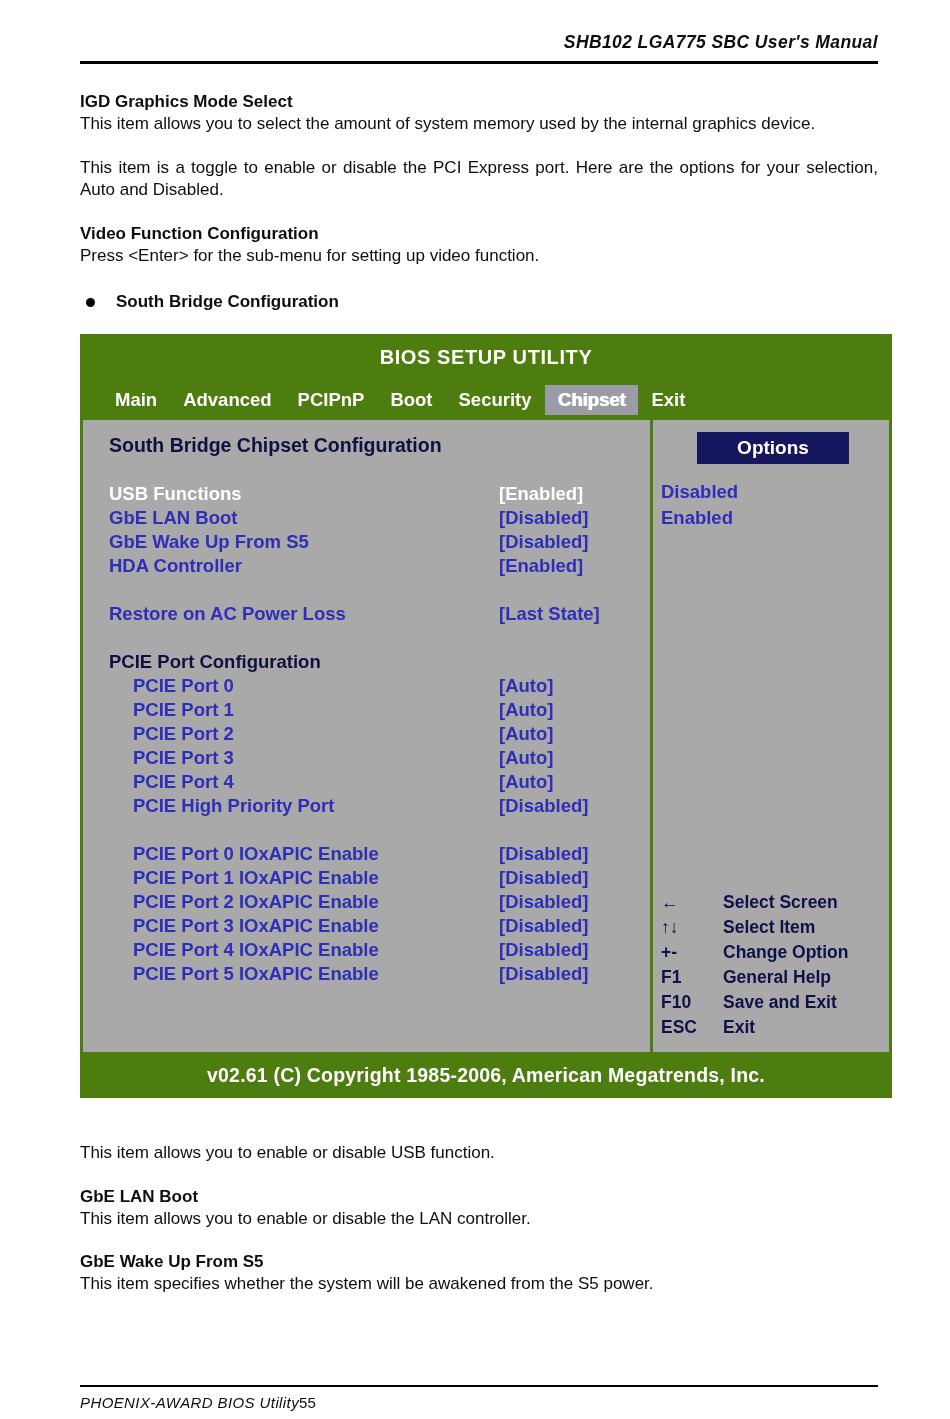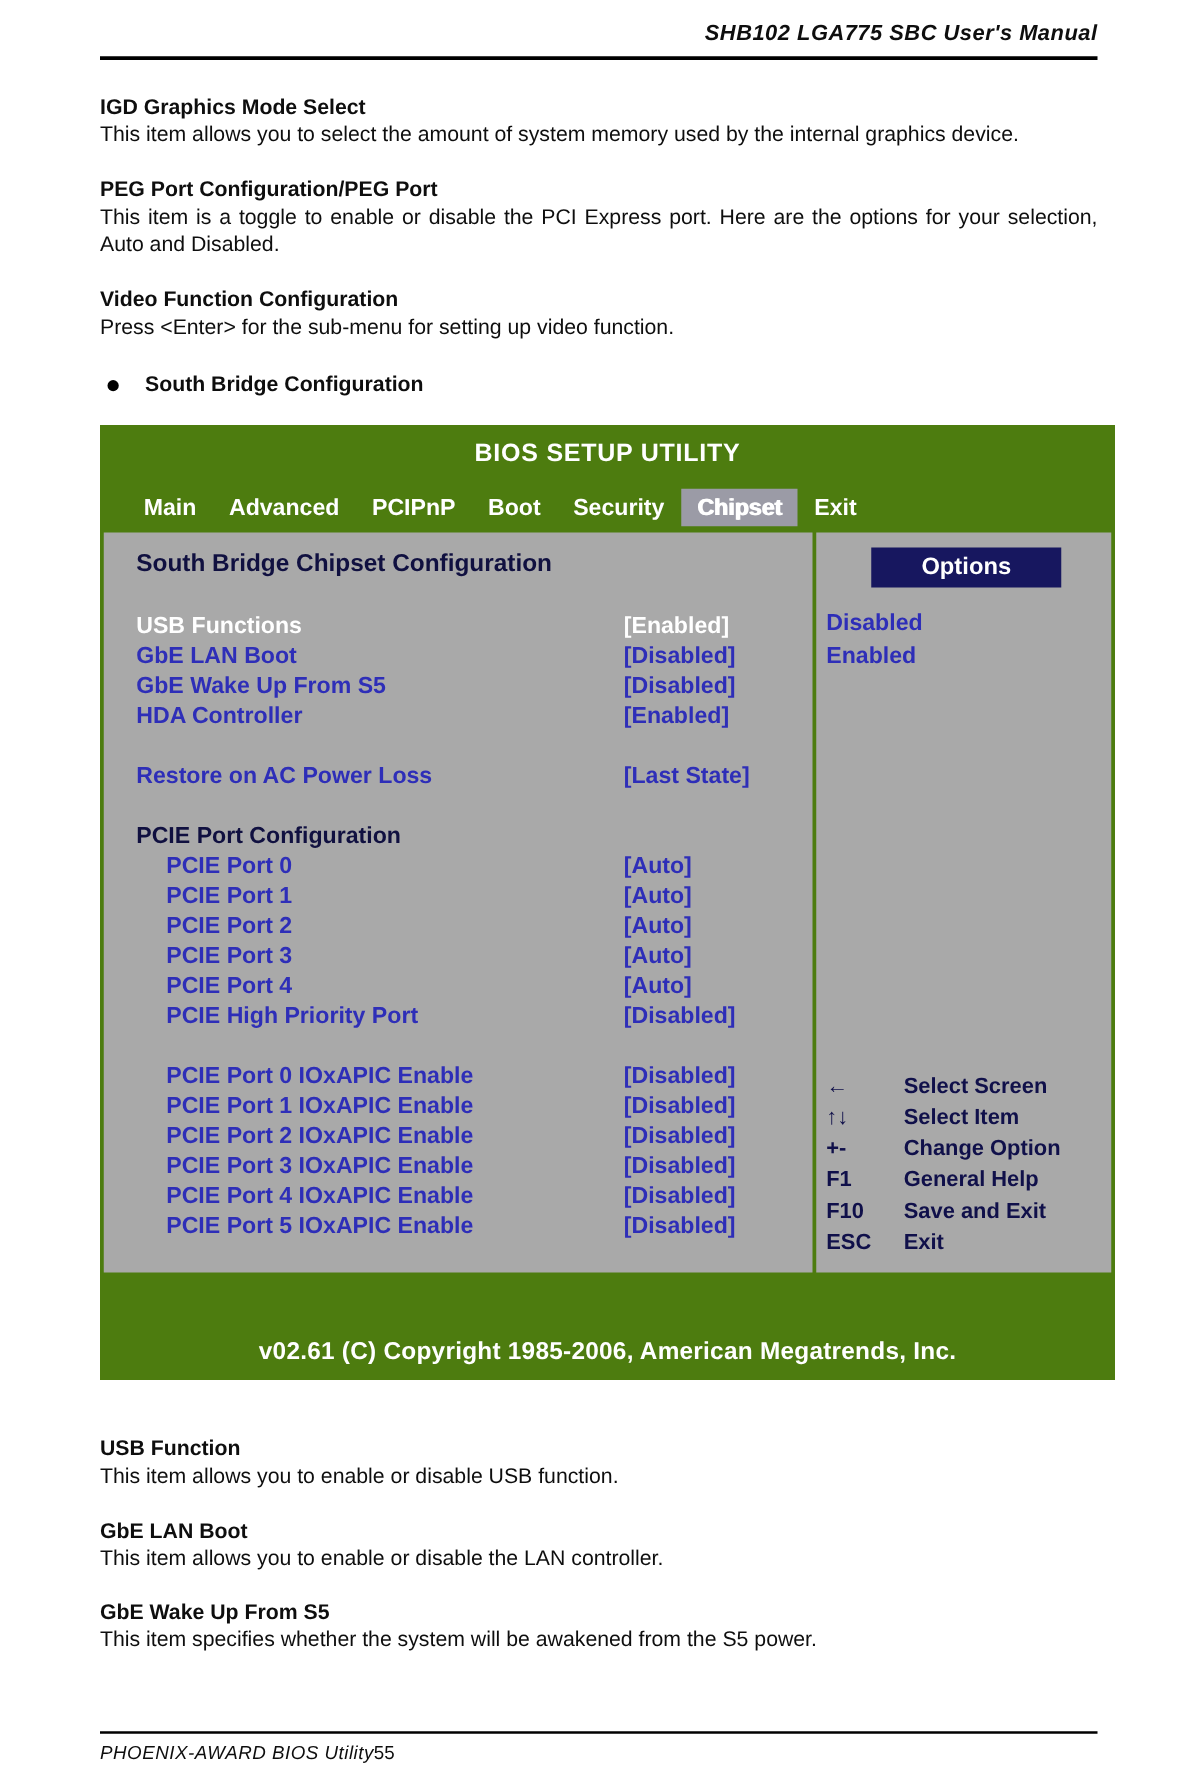--- a/index.html
+++ b/index.html
@@ -11,7 +11,7 @@
     position:relative;
     overflow:hidden;
   }
-  .page { position:absolute; inset:0; padding:16px 72px 0 80px; }
+  .page { position:absolute; inset:0; padding:32px 72px 0 80px; }
 
   
   .hdr-title { text-align:right; font-style:italic; font-weight:bold; font-size:17.5px; letter-spacing:.4px; }

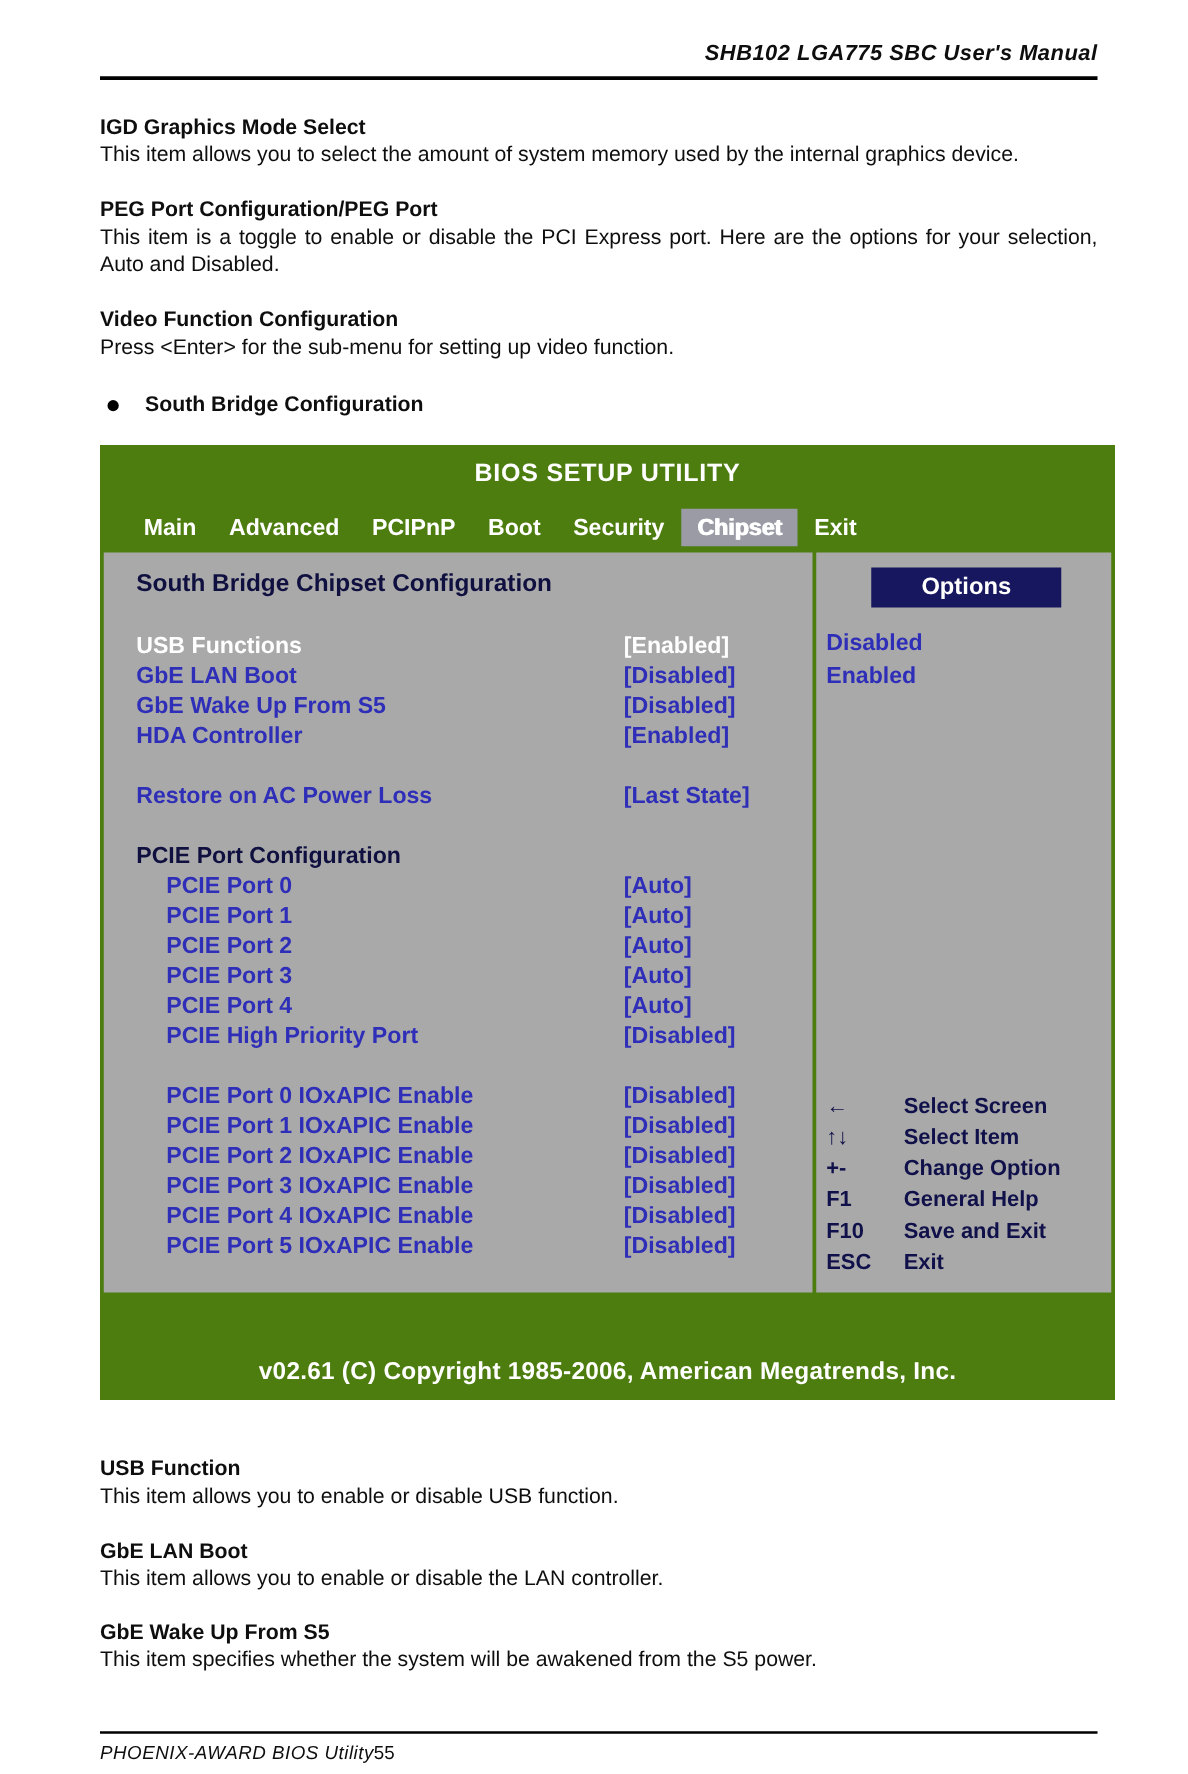--- a/index.html
+++ b/index.html
@@ -74,7 +74,6 @@
           <div class="sec-b">This item allows you to select the amount of system memory used by the internal graphics device.</div>
         </div>
         <div class="sec">
-          <div class="sec-h">PEG Port Configuration/PEG Port</div>
           <div class="sec-b">This item is a toggle to enable or disable the PCI Express port. Here are the options for your selection, Auto and Disabled.</div>
         </div>
         <div class="sec">

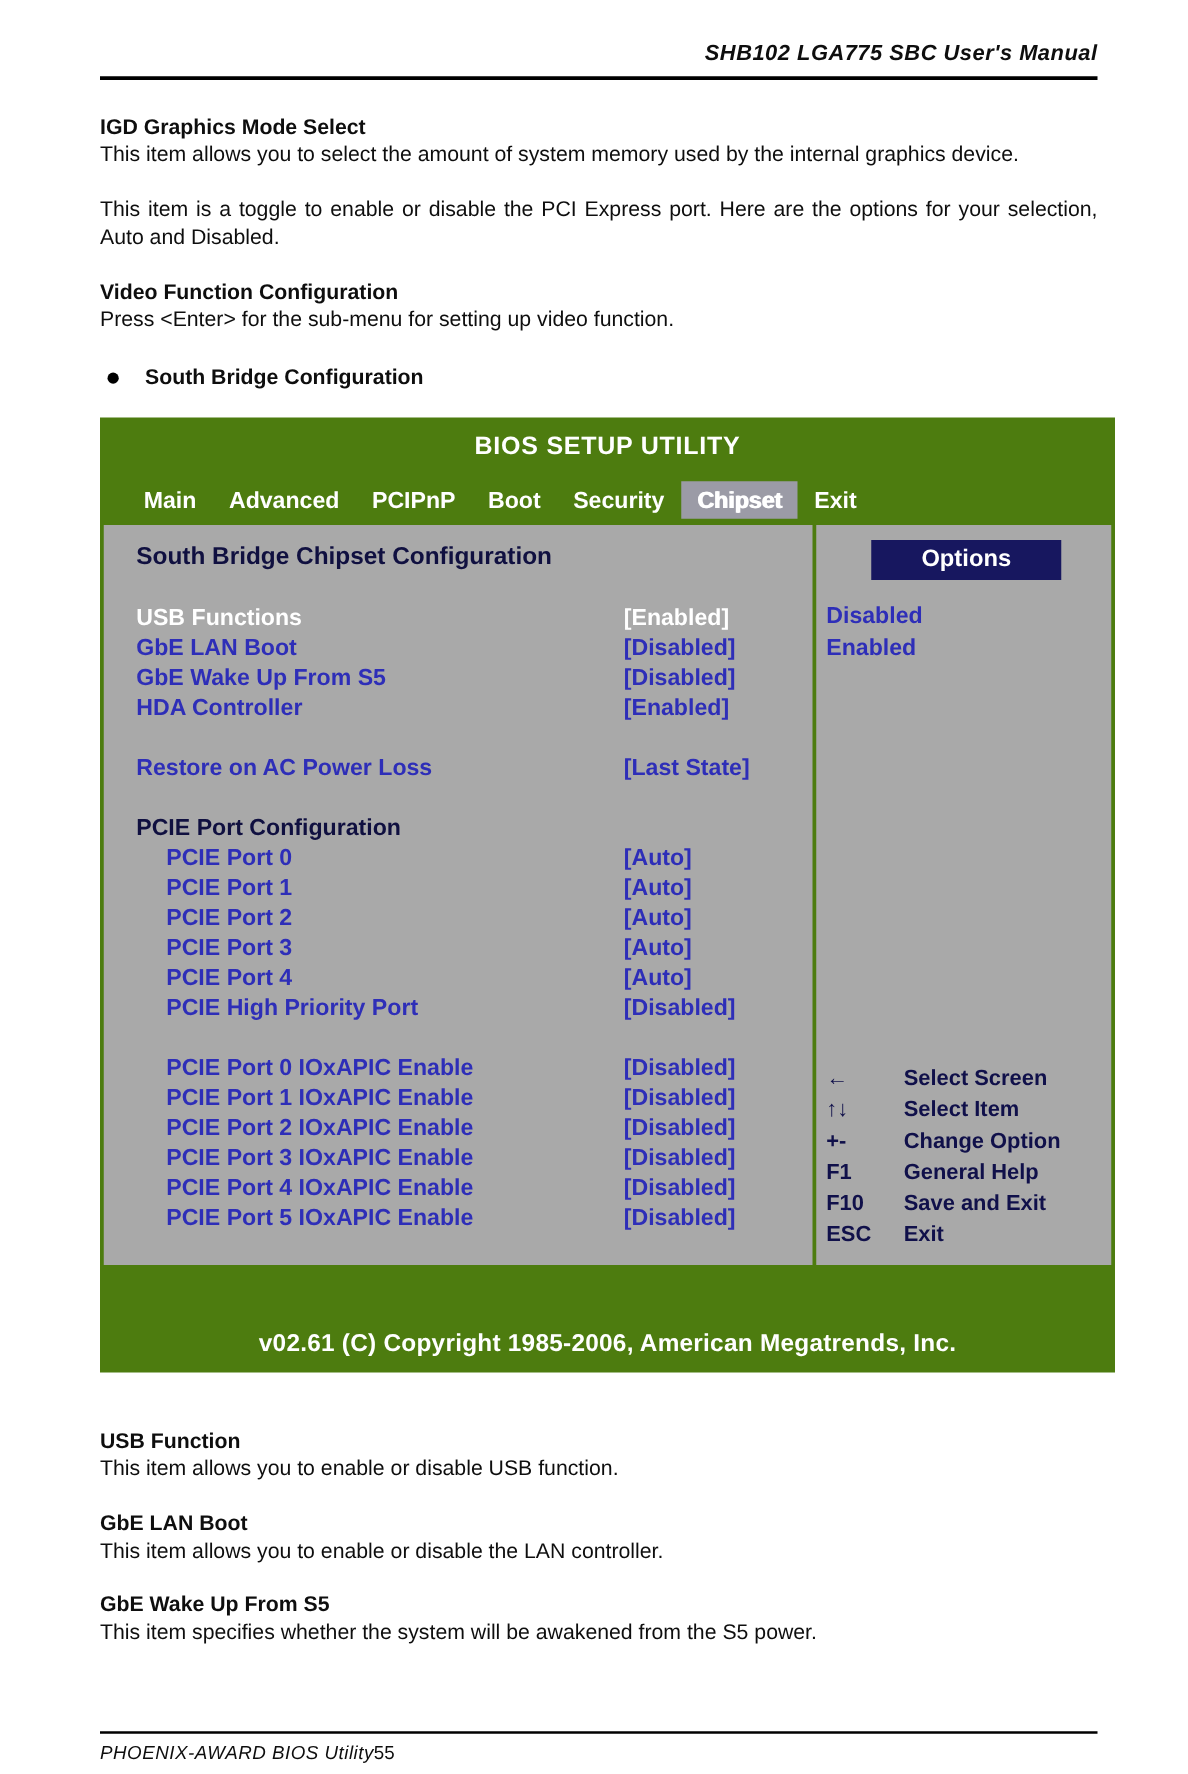--- a/index.html
+++ b/index.html
@@ -56,7 +56,7 @@
   .hk-row { display:flex; color:#10104a; font-weight:bold; font-size:17.5px; line-height:25px; white-space:nowrap; }
   .hk-key { width:62px; flex:none; }
   .bios-footer { height:46px; display:flex; align-items:center; justify-content:center;
-                 color:#fff; font-weight:bold; font-size:19.5px; letter-spacing:.2px;margin-top:40px; }
+                 color:#fff; font-weight:bold; font-size:19.5px; letter-spacing:.2px; }
 </style>
 </head>
 <body>

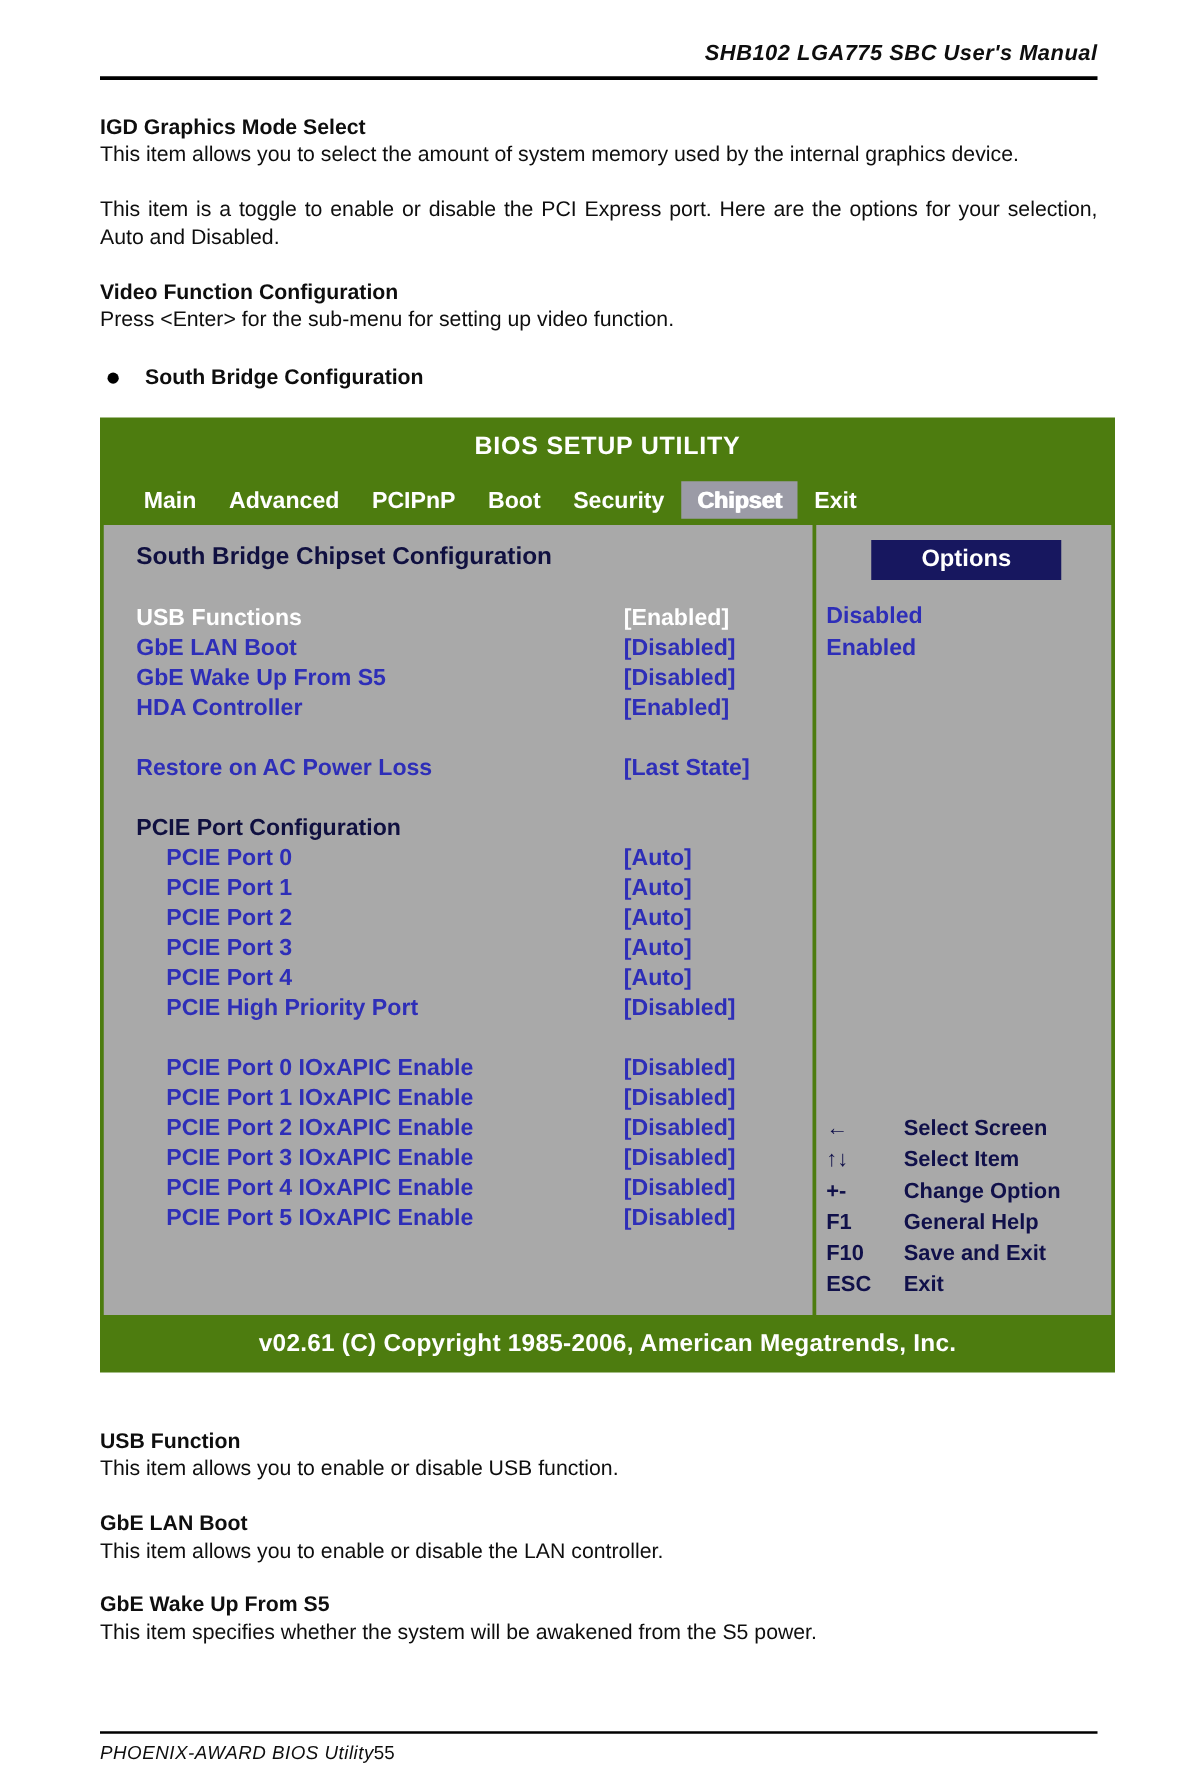--- a/index.html
+++ b/index.html
@@ -164,7 +164,6 @@
 
     <div id="bottom-sections" style="margin-top:44px;">
         <div class="sec">
-          <div class="sec-h">USB Function</div>
           <div class="sec-b">This item allows you to enable or disable USB function.</div>
         </div>
         <div class="sec">

